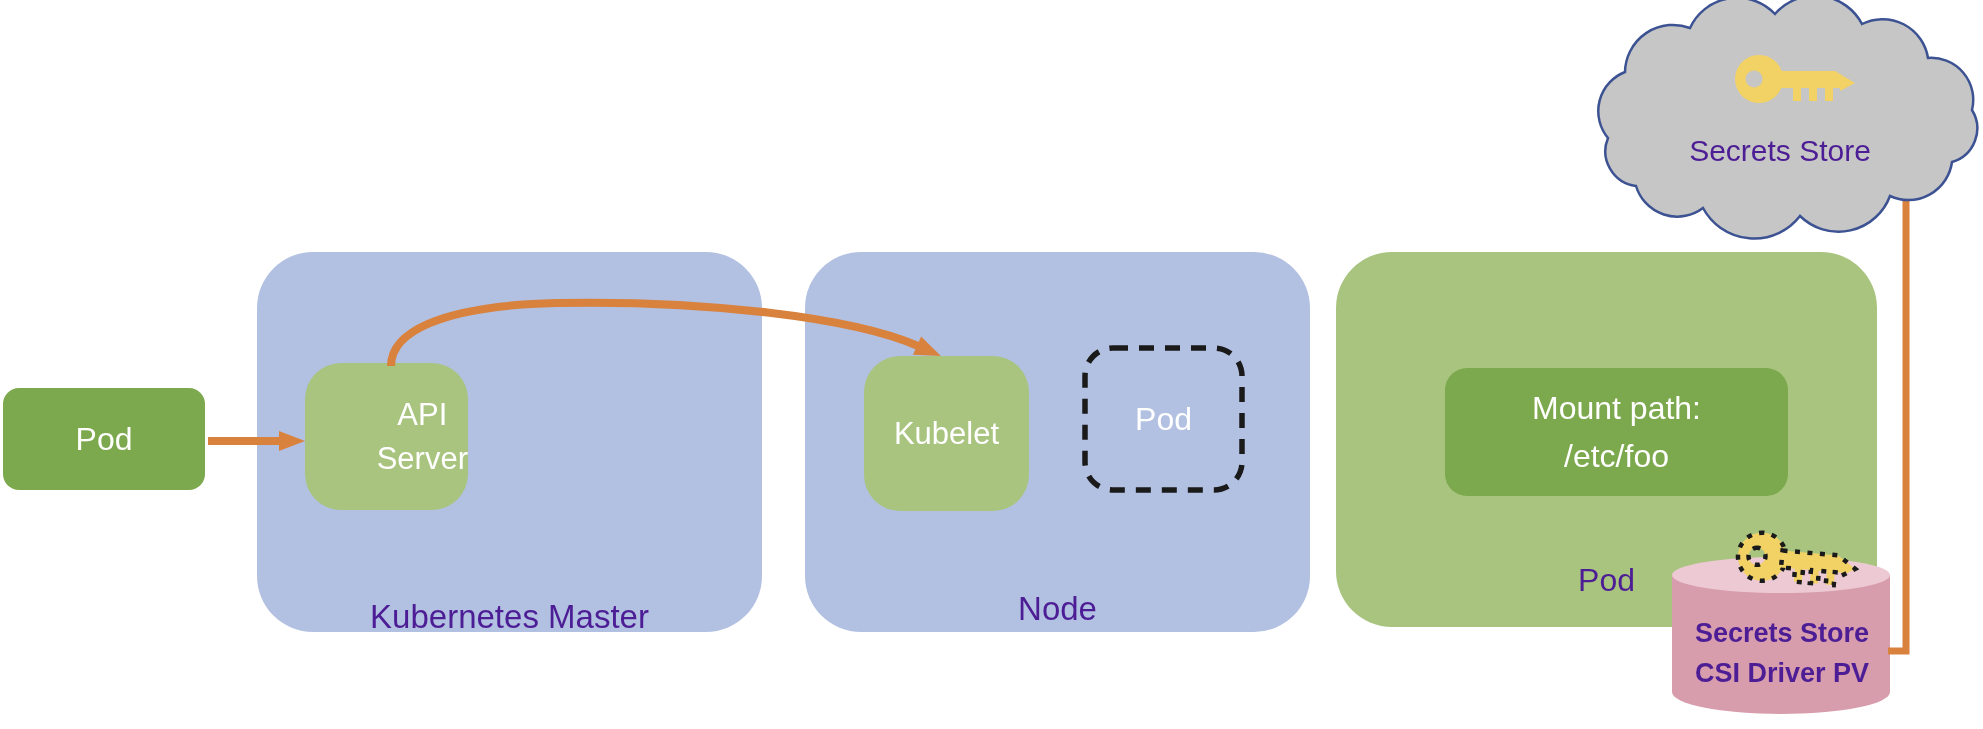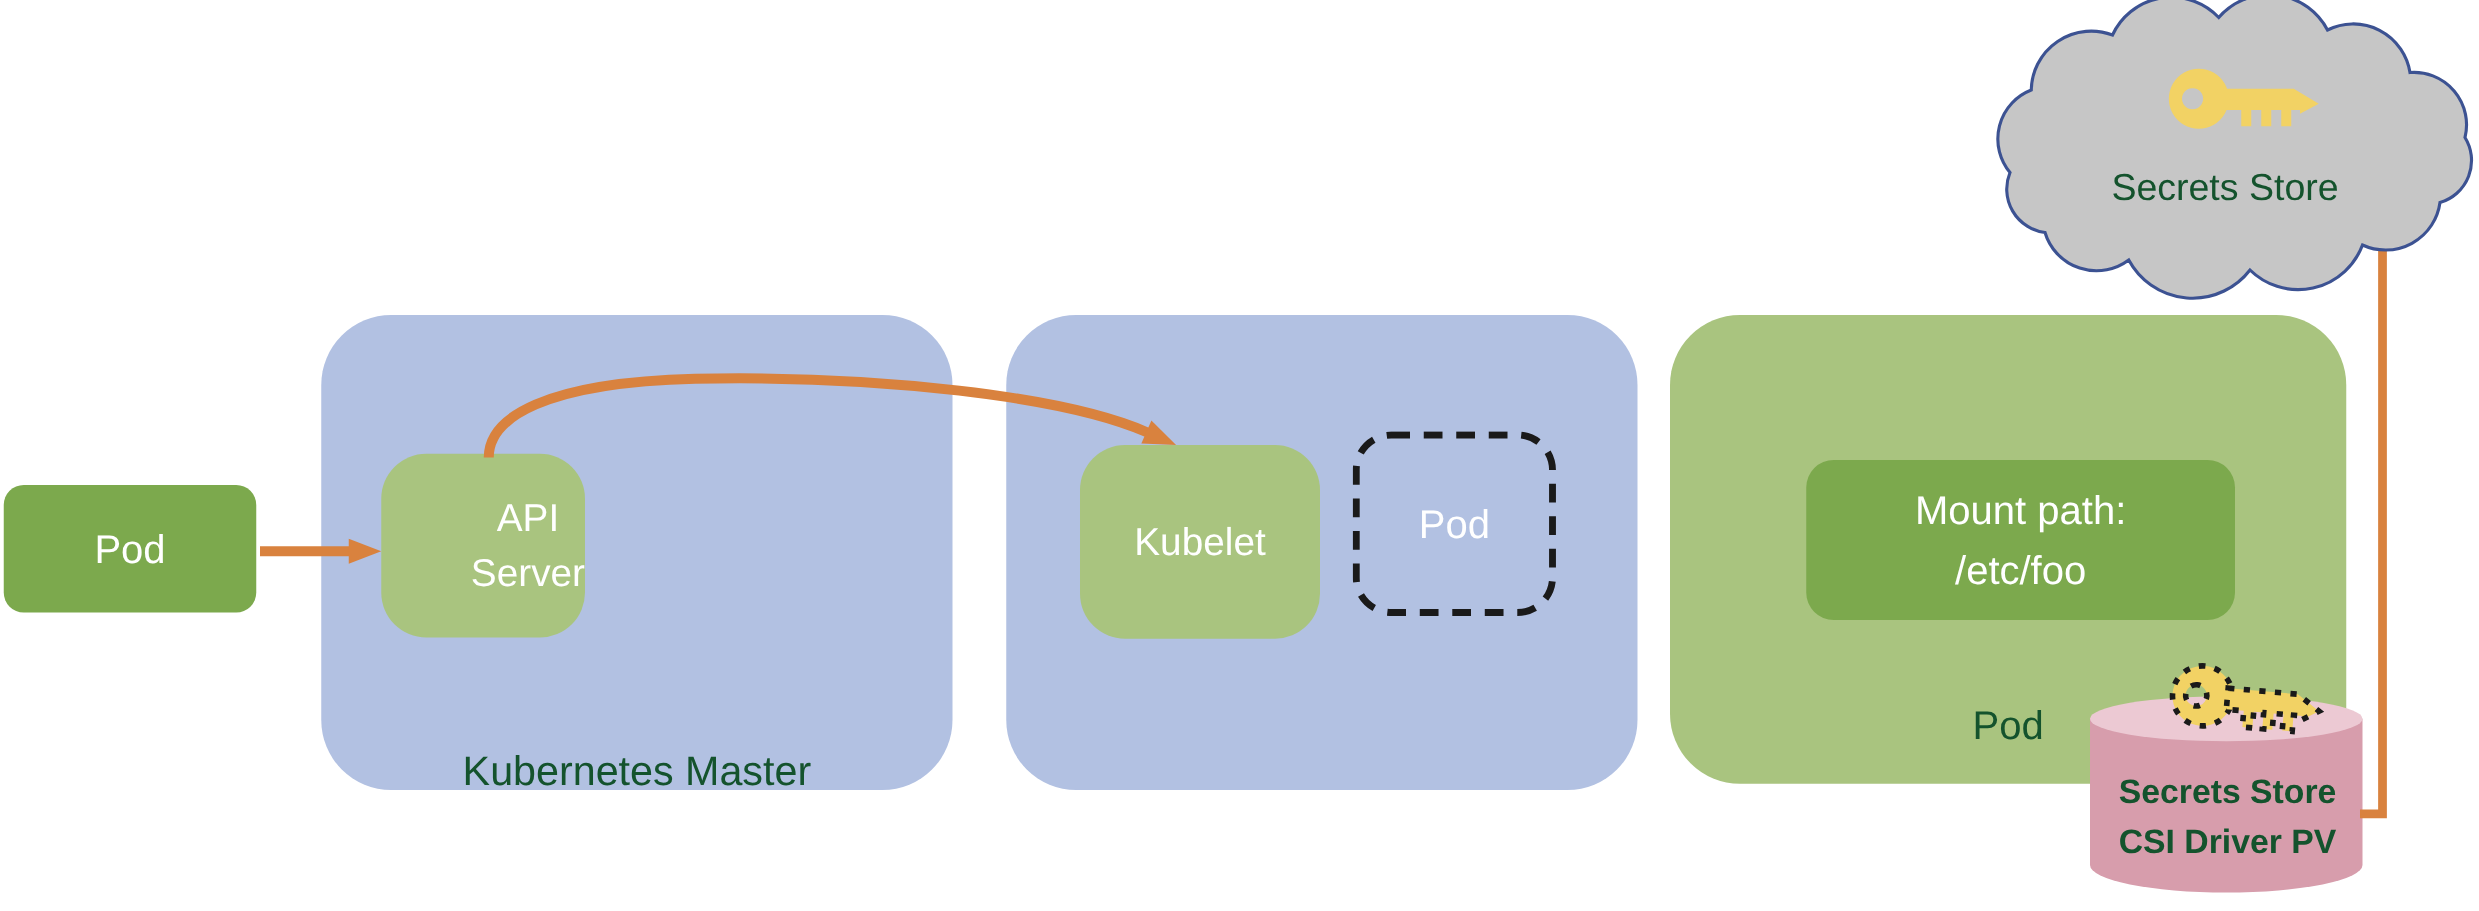--- a/index.html
+++ b/index.html
@@ -22,7 +22,7 @@
   .dashed-pod svg{position:absolute;left:0;top:0;}
   .mount{left:1413px;top:368px;width:343px;height:128px;border-radius:22px;background:#7CA94D;font-size:32px;line-height:1.5;z-index:2;margin-left:32px;}
   .container-label{
-    position:absolute;color:#14532d;text-align:center;font-size:33px;z-index:5;white-space:pre-line;
+    position:absolute;color:#4c1d95;text-align:center;font-size:33px;z-index:5;white-space:pre-line;
   }
   .master-label{left:257px;top:598px;width:505px;}
   .node-label{left:805px;top:590px;width:505px;}

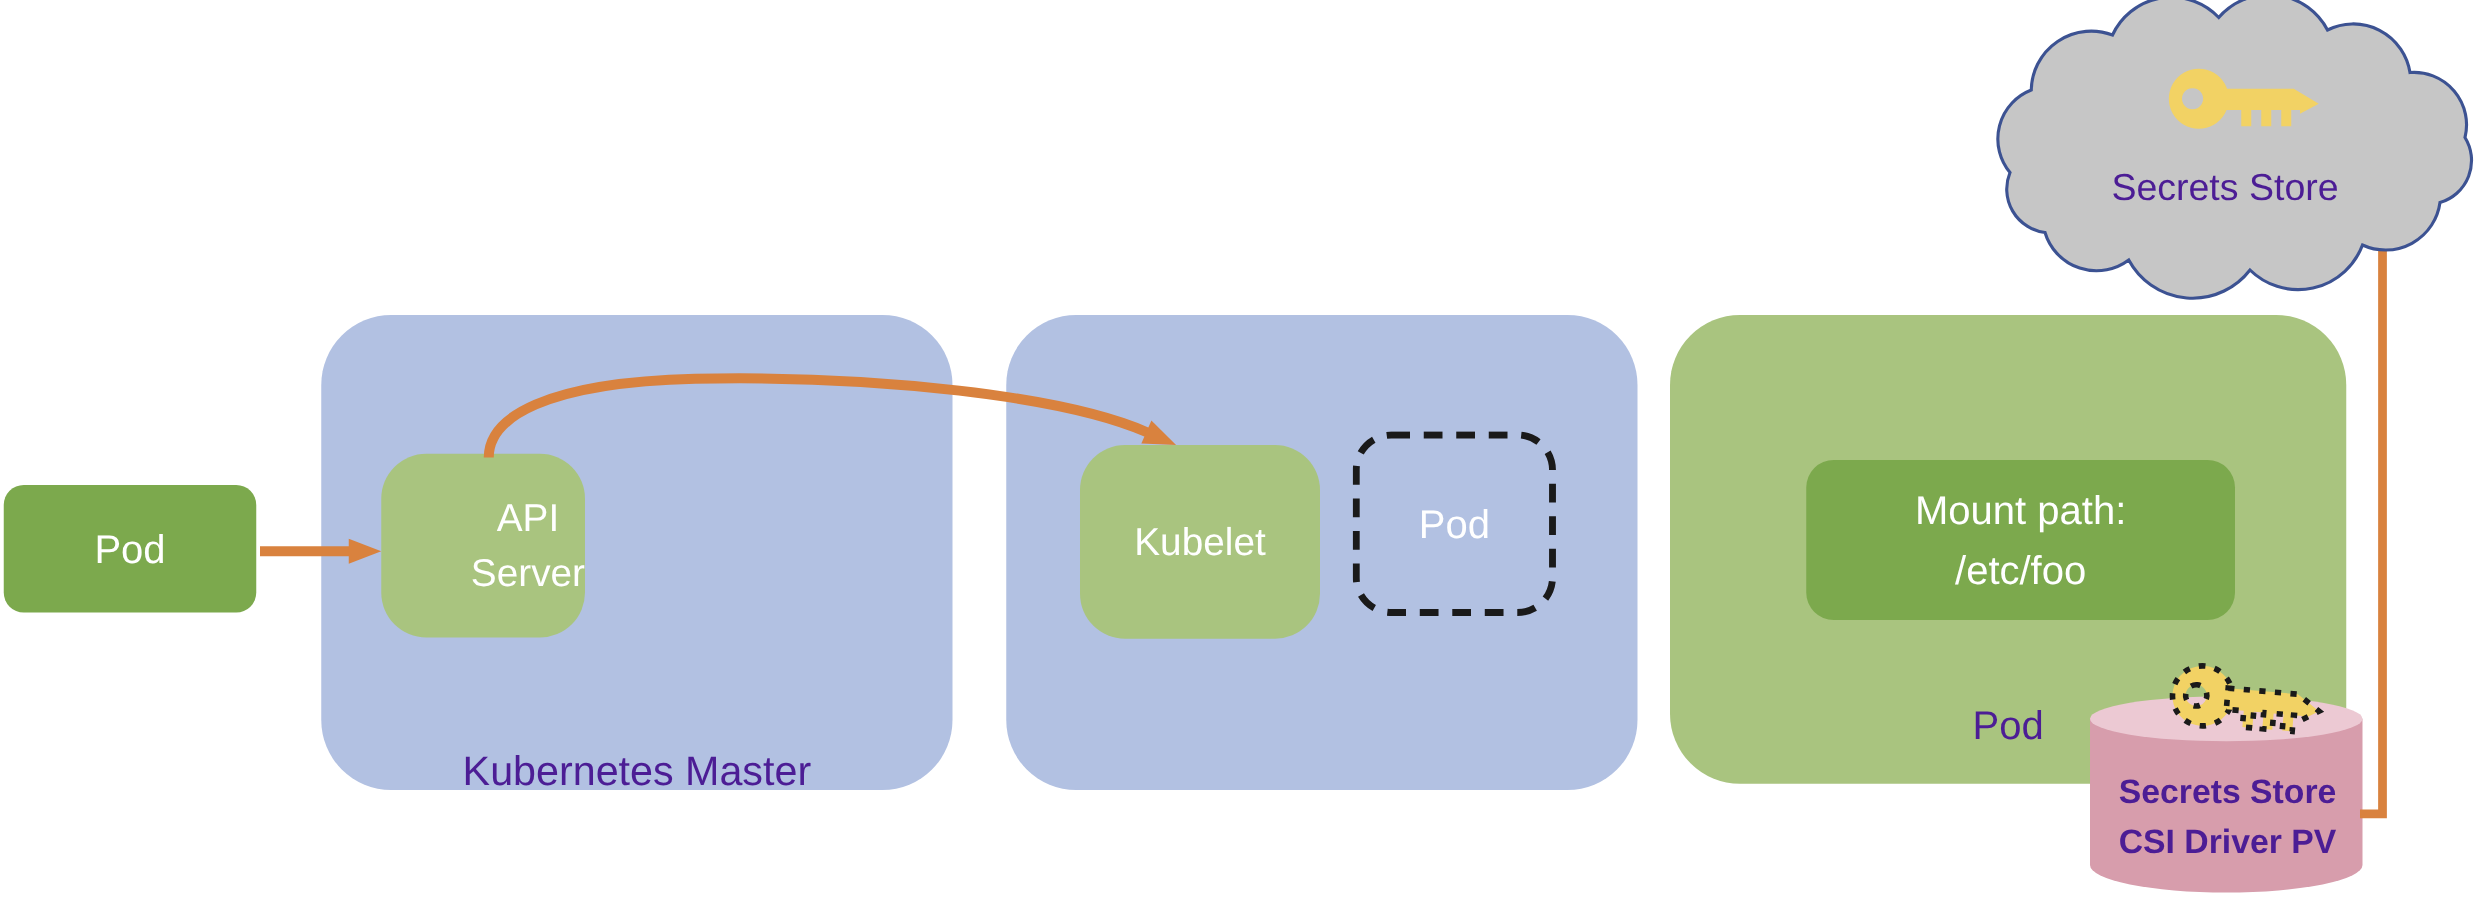--- a/index.html
+++ b/index.html
@@ -17,7 +17,7 @@
   .nodebox{left:805px;top:252px;width:505px;height:380px;border-radius:56px;background:#B2C1E2;z-index:1;}
   .green-pod{left:1336px;top:252px;width:541px;height:375px;border-radius:56px;background:#A9C47F;z-index:1;}
   .api{left:305px;top:363px;width:163px;height:147px;border-radius:36px;background:#A9C47F;font-size:31px;z-index:2;justify-content:flex-end;}
-  .kubelet{left:864px;top:356px;width:192px;height:155px;border-radius:36px;background:#A9C47F;font-size:31px;z-index:2;}
+  .kubelet{left:864px;top:356px;width:165px;height:155px;border-radius:36px;background:#A9C47F;font-size:31px;z-index:2;}
   .dashed-pod{left:1082px;top:345px;width:163px;height:148px;font-size:32px;z-index:2;color:#fff;}
   .dashed-pod svg{position:absolute;left:0;top:0;}
   .mount{left:1413px;top:368px;width:343px;height:128px;border-radius:22px;background:#7CA94D;font-size:32px;line-height:1.5;z-index:2;margin-left:32px;}

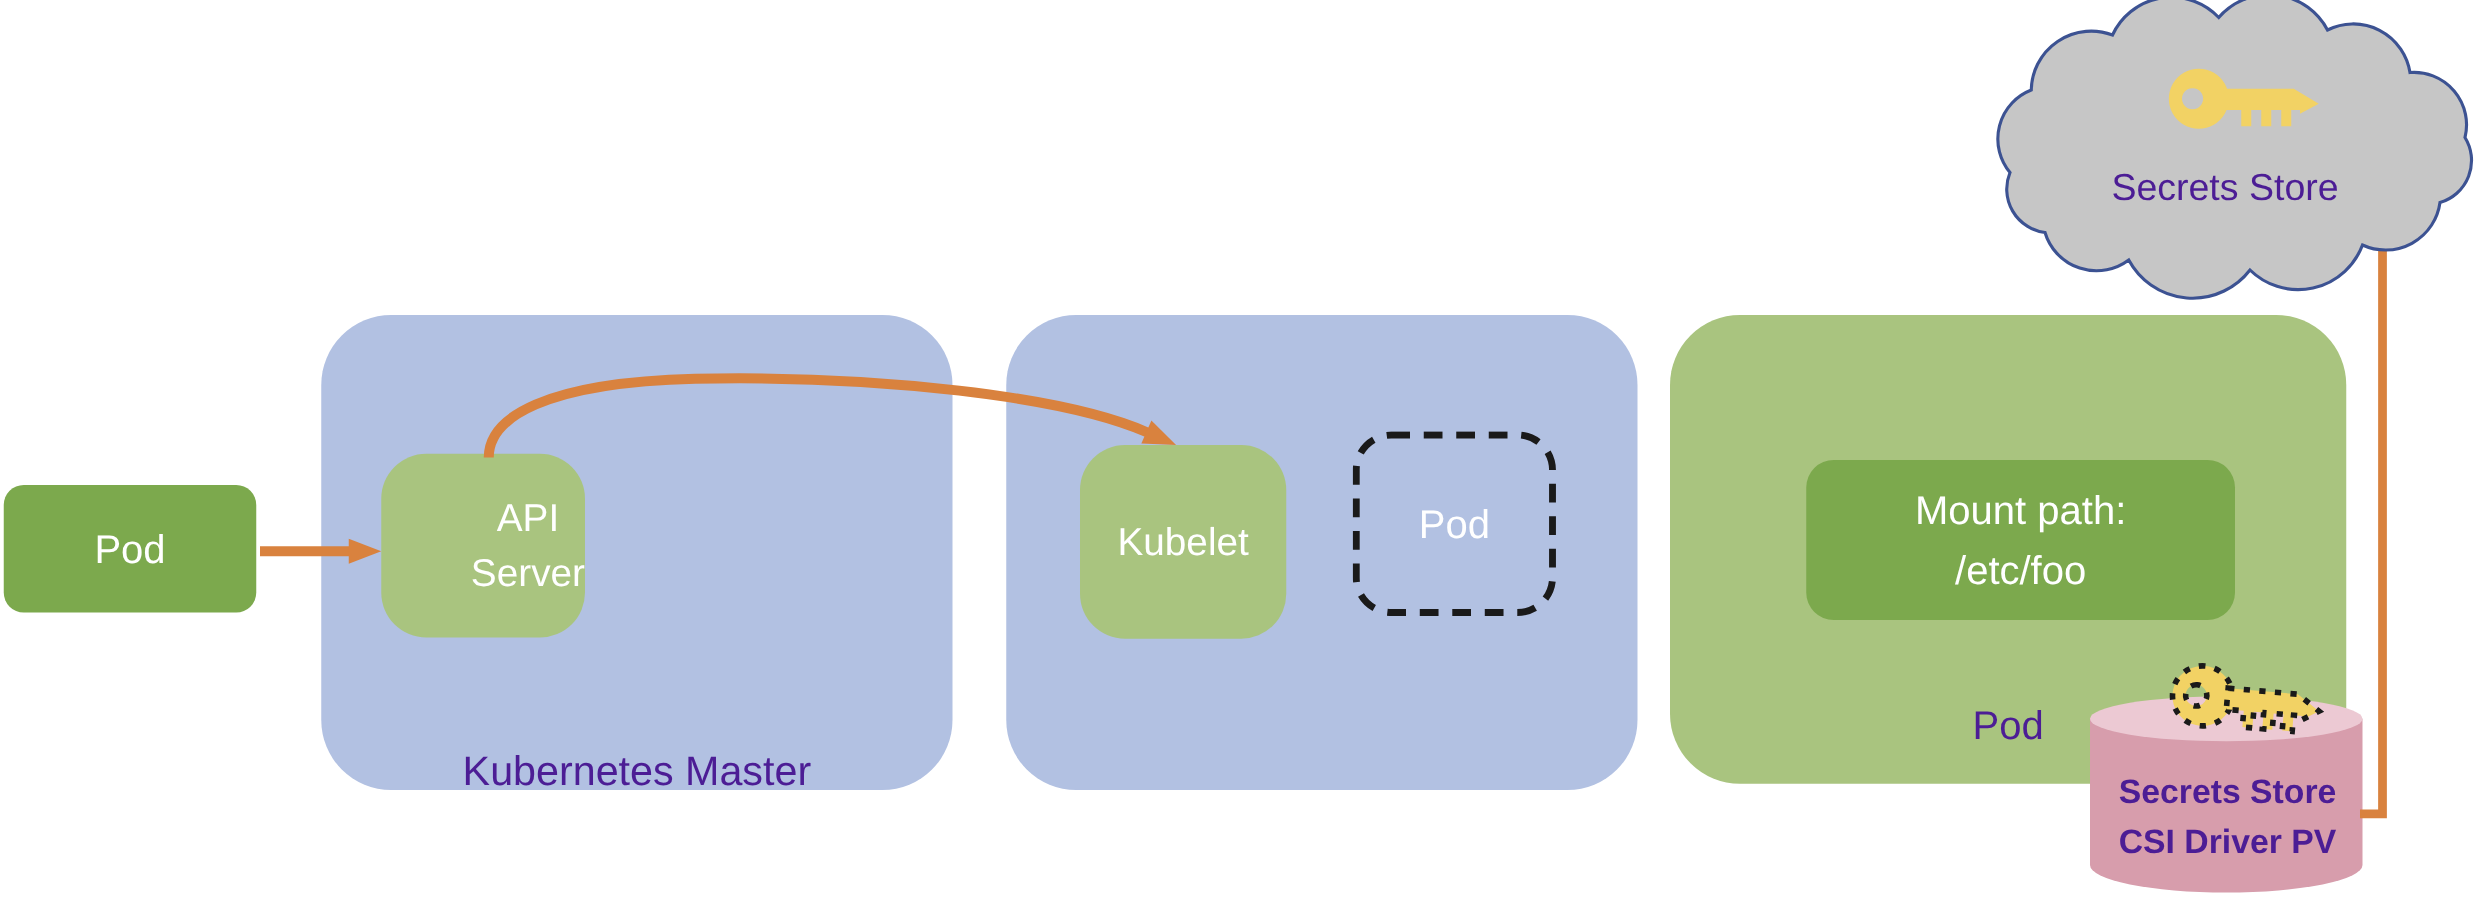--- a/index.html
+++ b/index.html
@@ -57,6 +57,7 @@
     </svg>
     <span style="position:relative;">Pod</span>
   </div>
+  <div class="container-label node-label">Node</div>
 
   <div class="box green-pod"></div>
   <div class="box mount">

